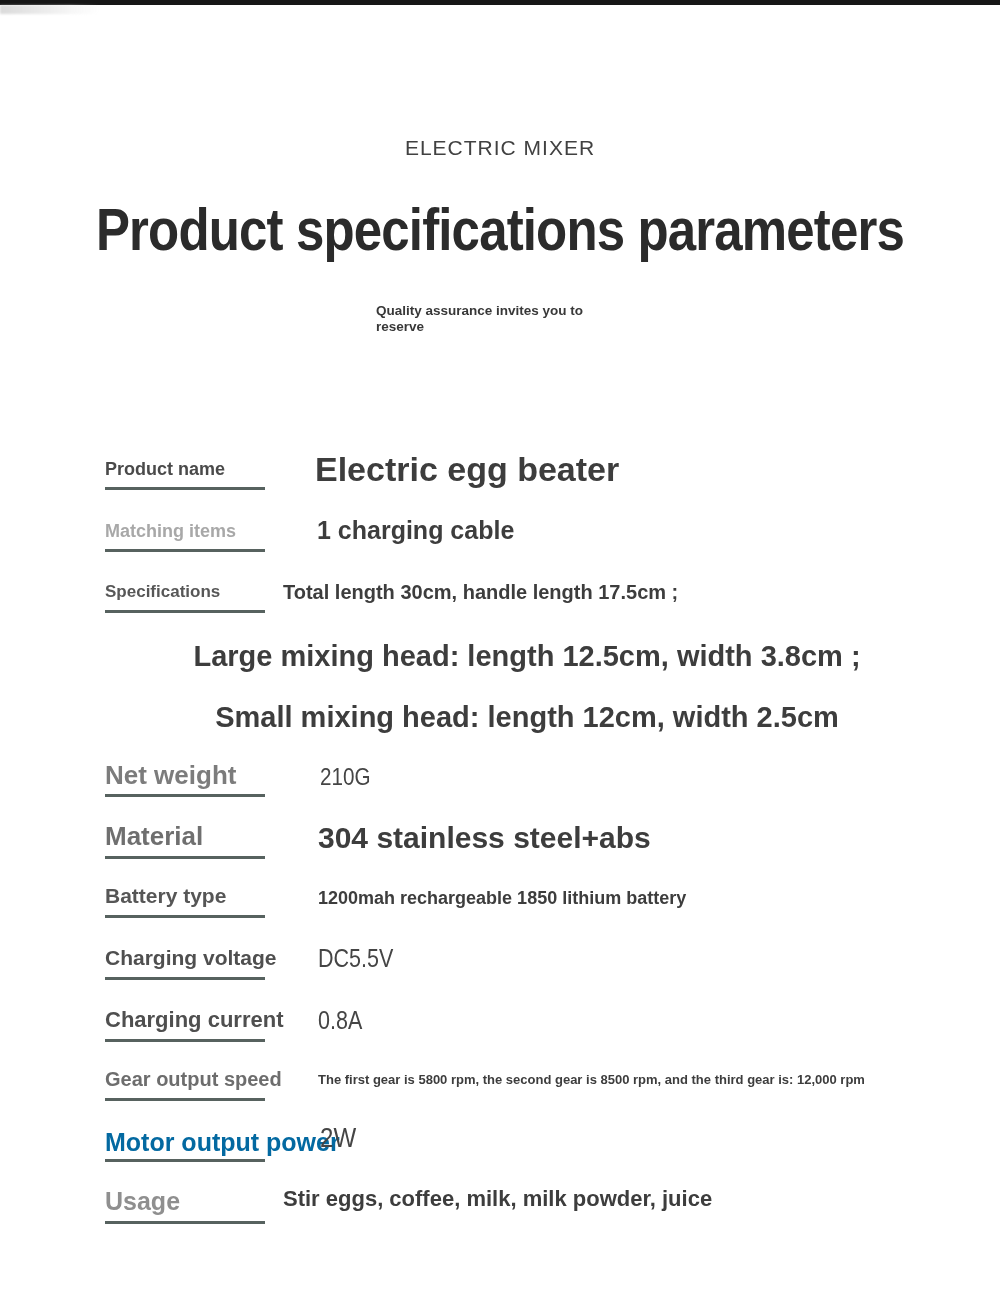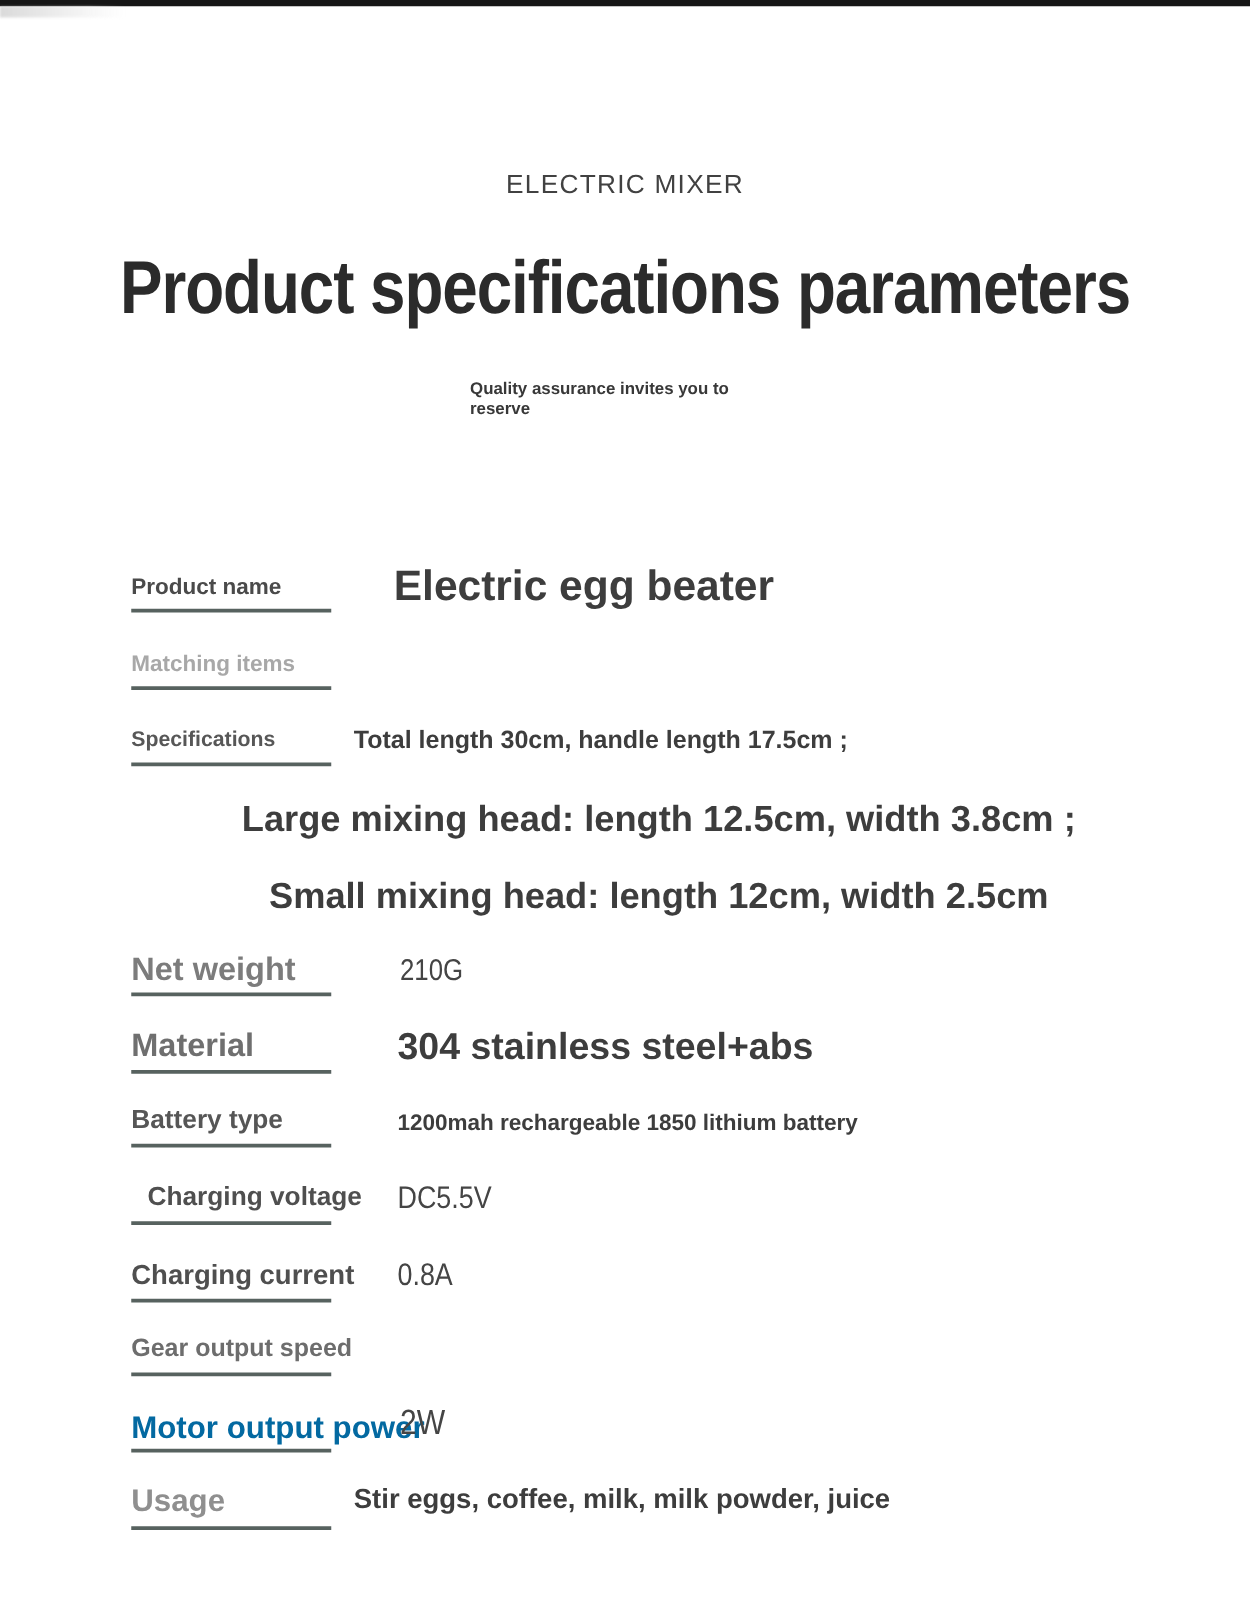--- a/index.html
+++ b/index.html
@@ -88,6 +88,7 @@
 
   <div class="lbl l2">Matching items</div>
   <div class="ul u2"></div>
+  <div class="val v2">1 charging cable</div>
 
   <div class="lbl l3">Specifications</div>
   <div class="ul u3"></div>

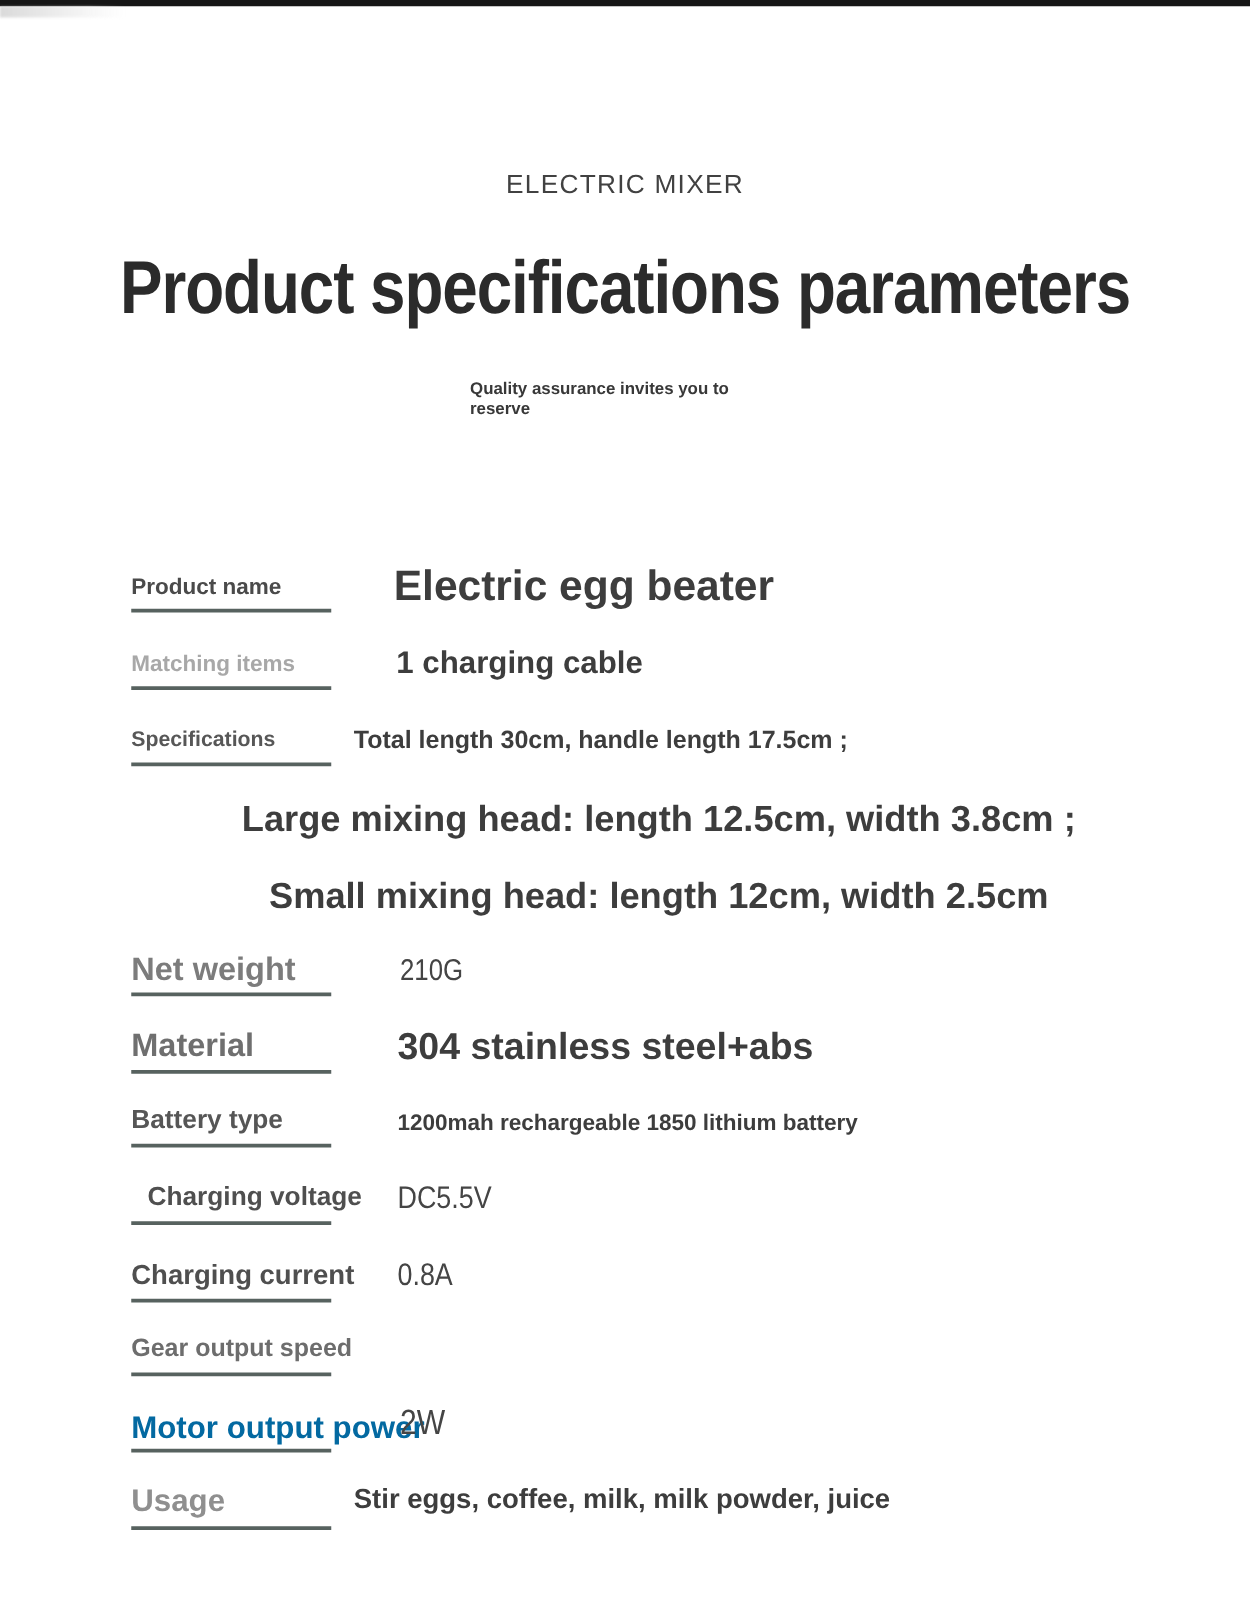--- a/index.html
+++ b/index.html
@@ -38,7 +38,7 @@
   .l4 {top:760px;font-size:26px;color:#7c7c7c;}
   .l5 {top:821px;font-size:26px;color:#6f6f6f;}
   .l6 {top:884px;font-size:21px;color:#565656;}
-  .l7 {top:946px;font-size:21px;color:#4f4f4f;margin-left:13px;}
+  .l7 {top:946px;font-size:21px;color:#4f4f4f;}
   .l8 {top:1007px;font-size:22px;color:#4f4f4f;}
   .l9 {top:1068px;font-size:20px;color:#6d6d6d;}
   .l10{top:1128px;font-size:25px;color:#0369a1;}

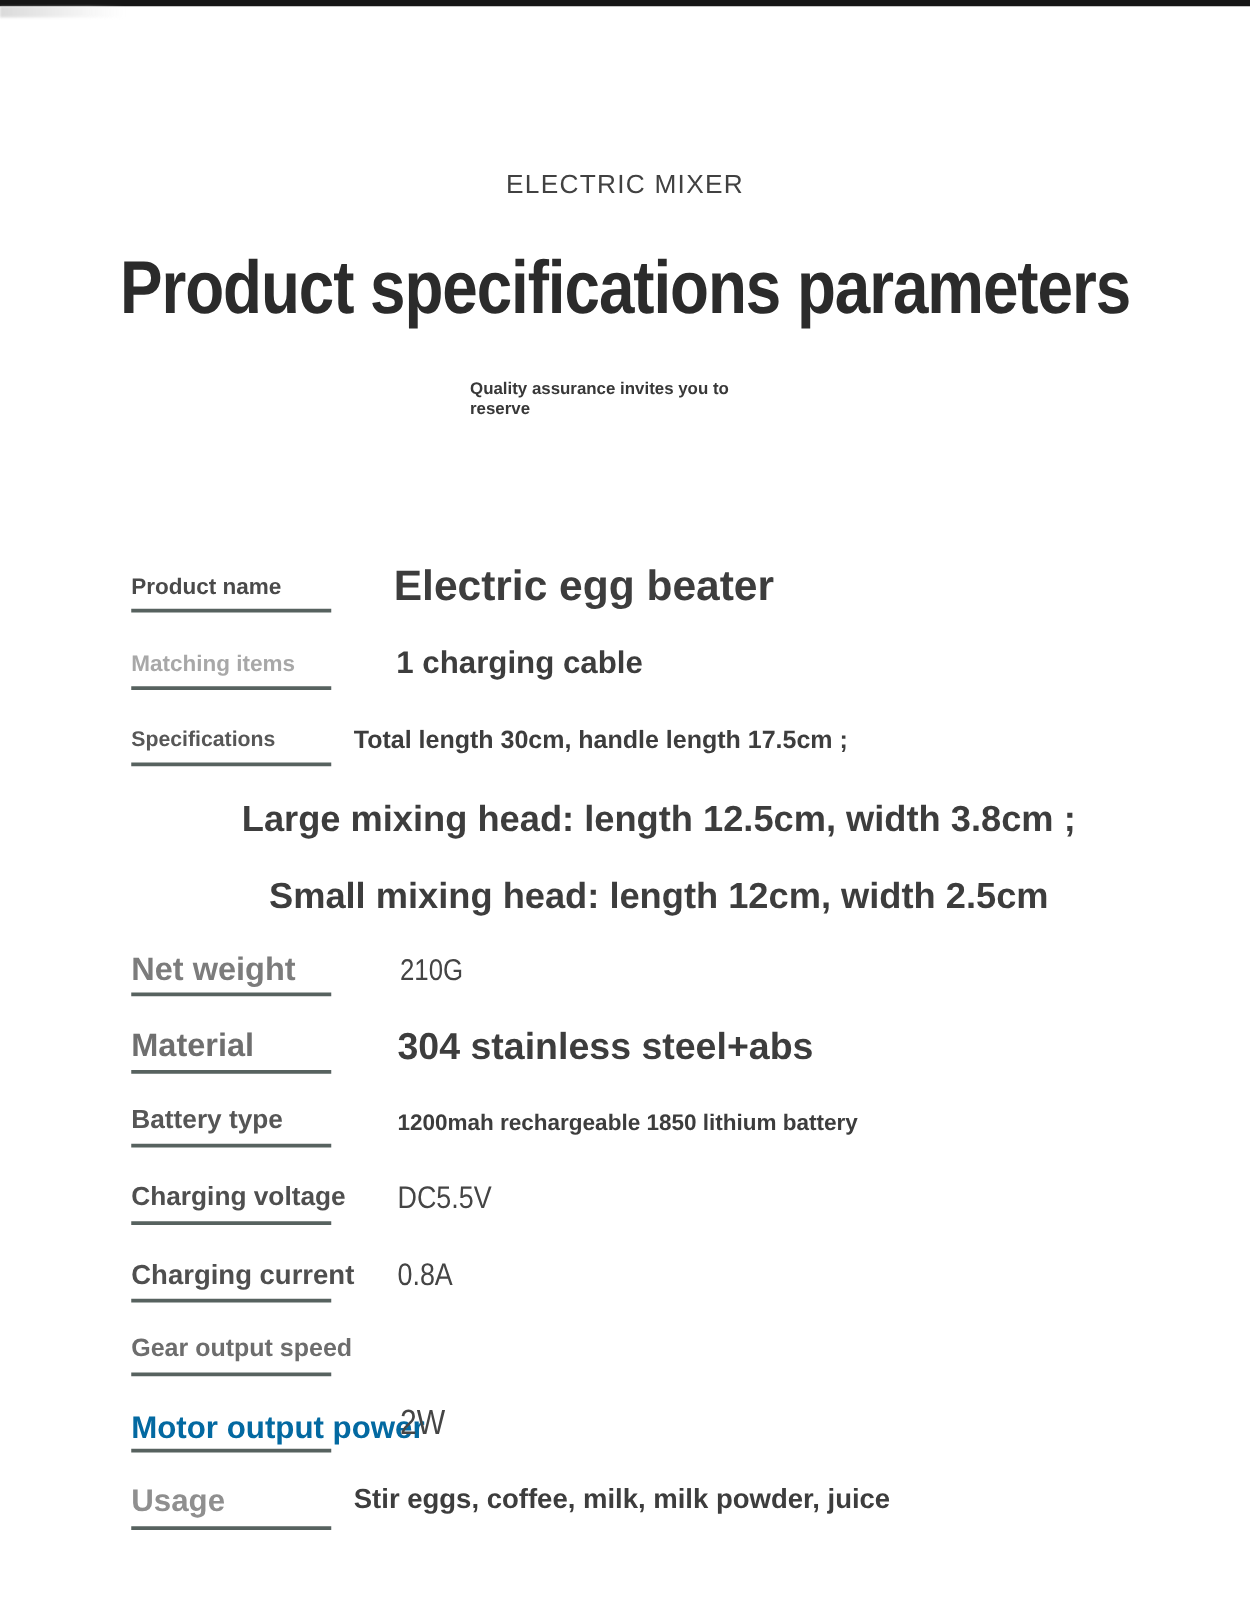--- a/index.html
+++ b/index.html
@@ -119,6 +119,7 @@
 
   <div class="lbl l9">Gear output speed</div>
   <div class="ul u9"></div>
+  <div class="val v9">The first gear is 5800 rpm, the second gear is 8500 rpm, and the third gear is: 12,000 rpm</div>
 
   <div class="lbl l10">Motor output power</div>
   <div class="ul u10"></div>

